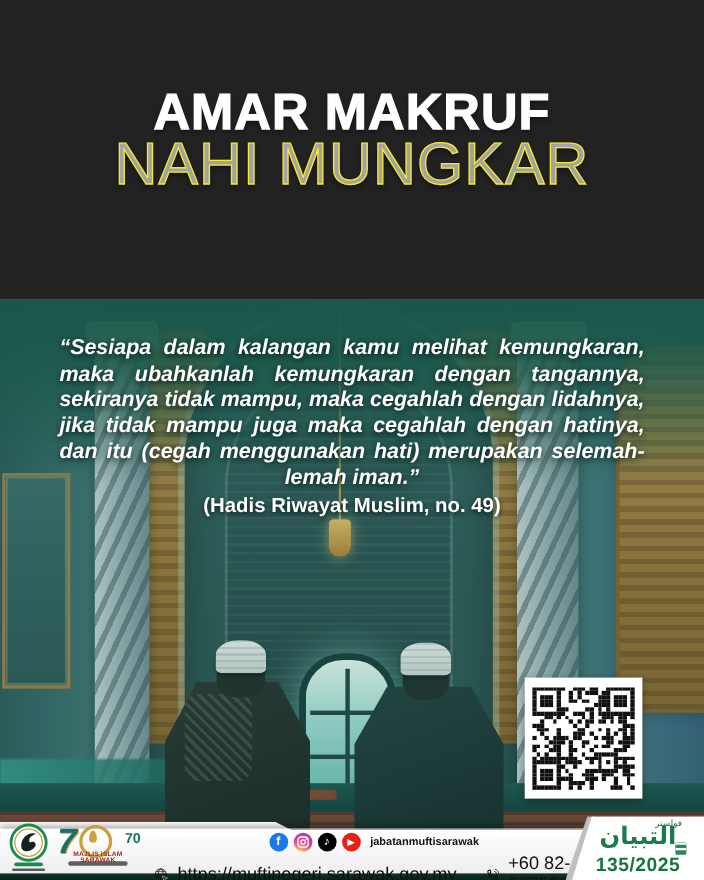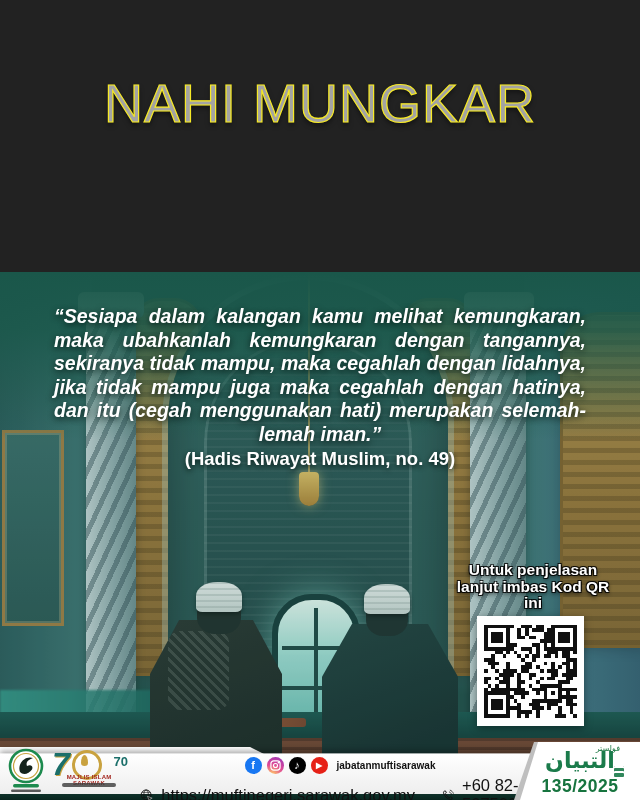--- a/index.html
+++ b/index.html
@@ -197,6 +197,7 @@
   </div>
 
   <div class="title">
+    <div class="l1">AMAR MAKRUF</div>
     <div class="l2">NAHI MUNGKAR</div>
   </div>
 

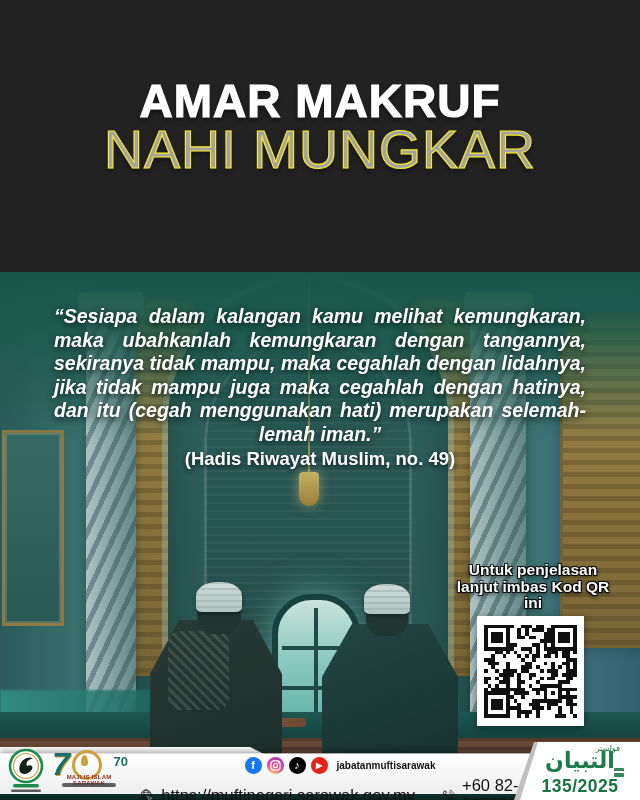--- a/index.html
+++ b/index.html
@@ -205,7 +205,6 @@
   <div class="quote">“Sesiapa dalam kalangan kamu melihat kemungkaran, maka ubahkanlah kemungkaran dengan tangannya, sekiranya tidak mampu, maka cegahlah dengan lidahnya, jika tidak mampu juga maka cegahlah dengan hatinya, dan itu (cegah menggunakan hati) merupakan selemah-lemah iman.”</div>
   <div class="source">(Hadis Riwayat Muslim, no. 49)</div>
 
-  <div class="qr-caption">Untuk penjelasan lanjut imbas Kod QR ini</div>
   <div class="qr-box">
     <div class="qr-grid" id="qr-grid">
         <div class="qm on"></div>

